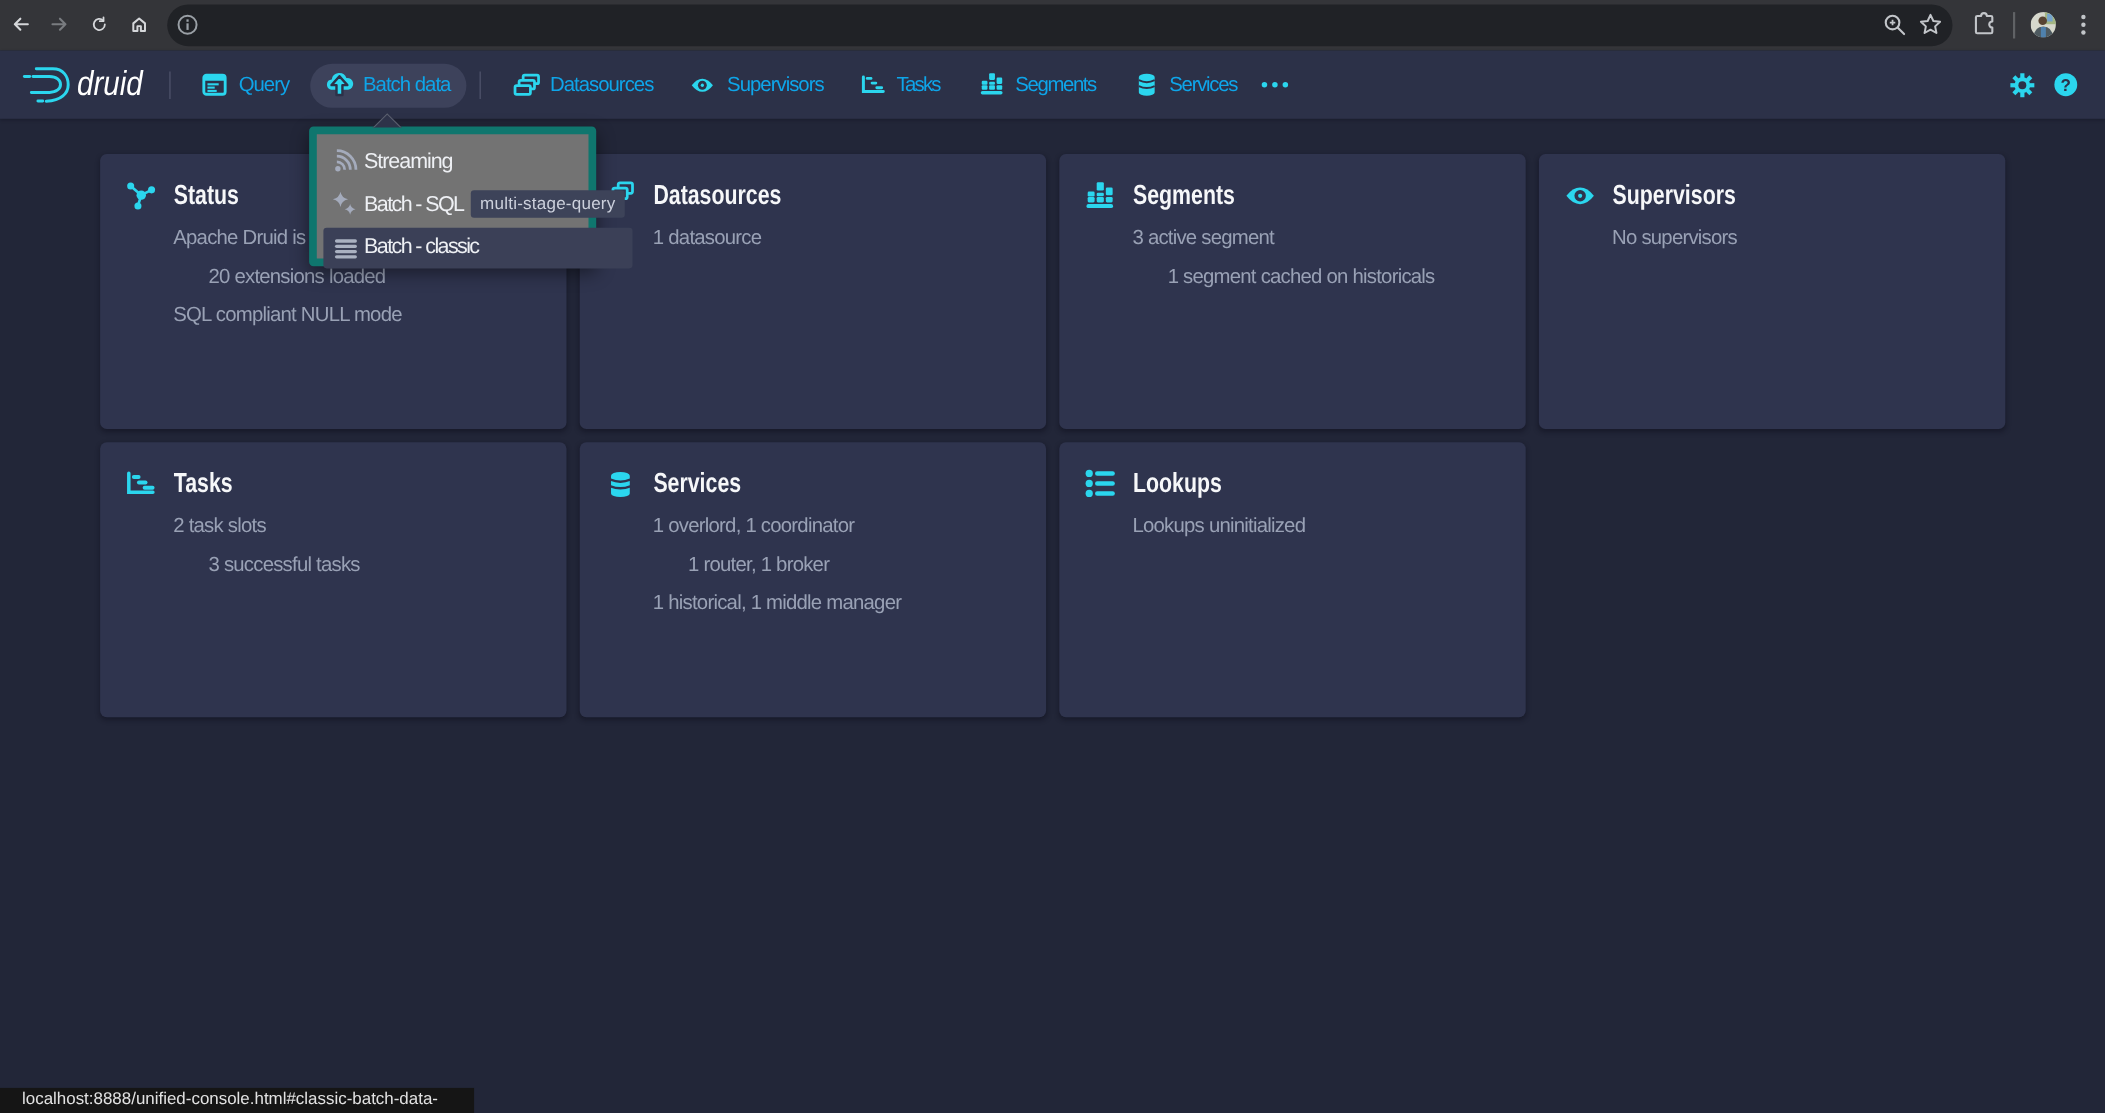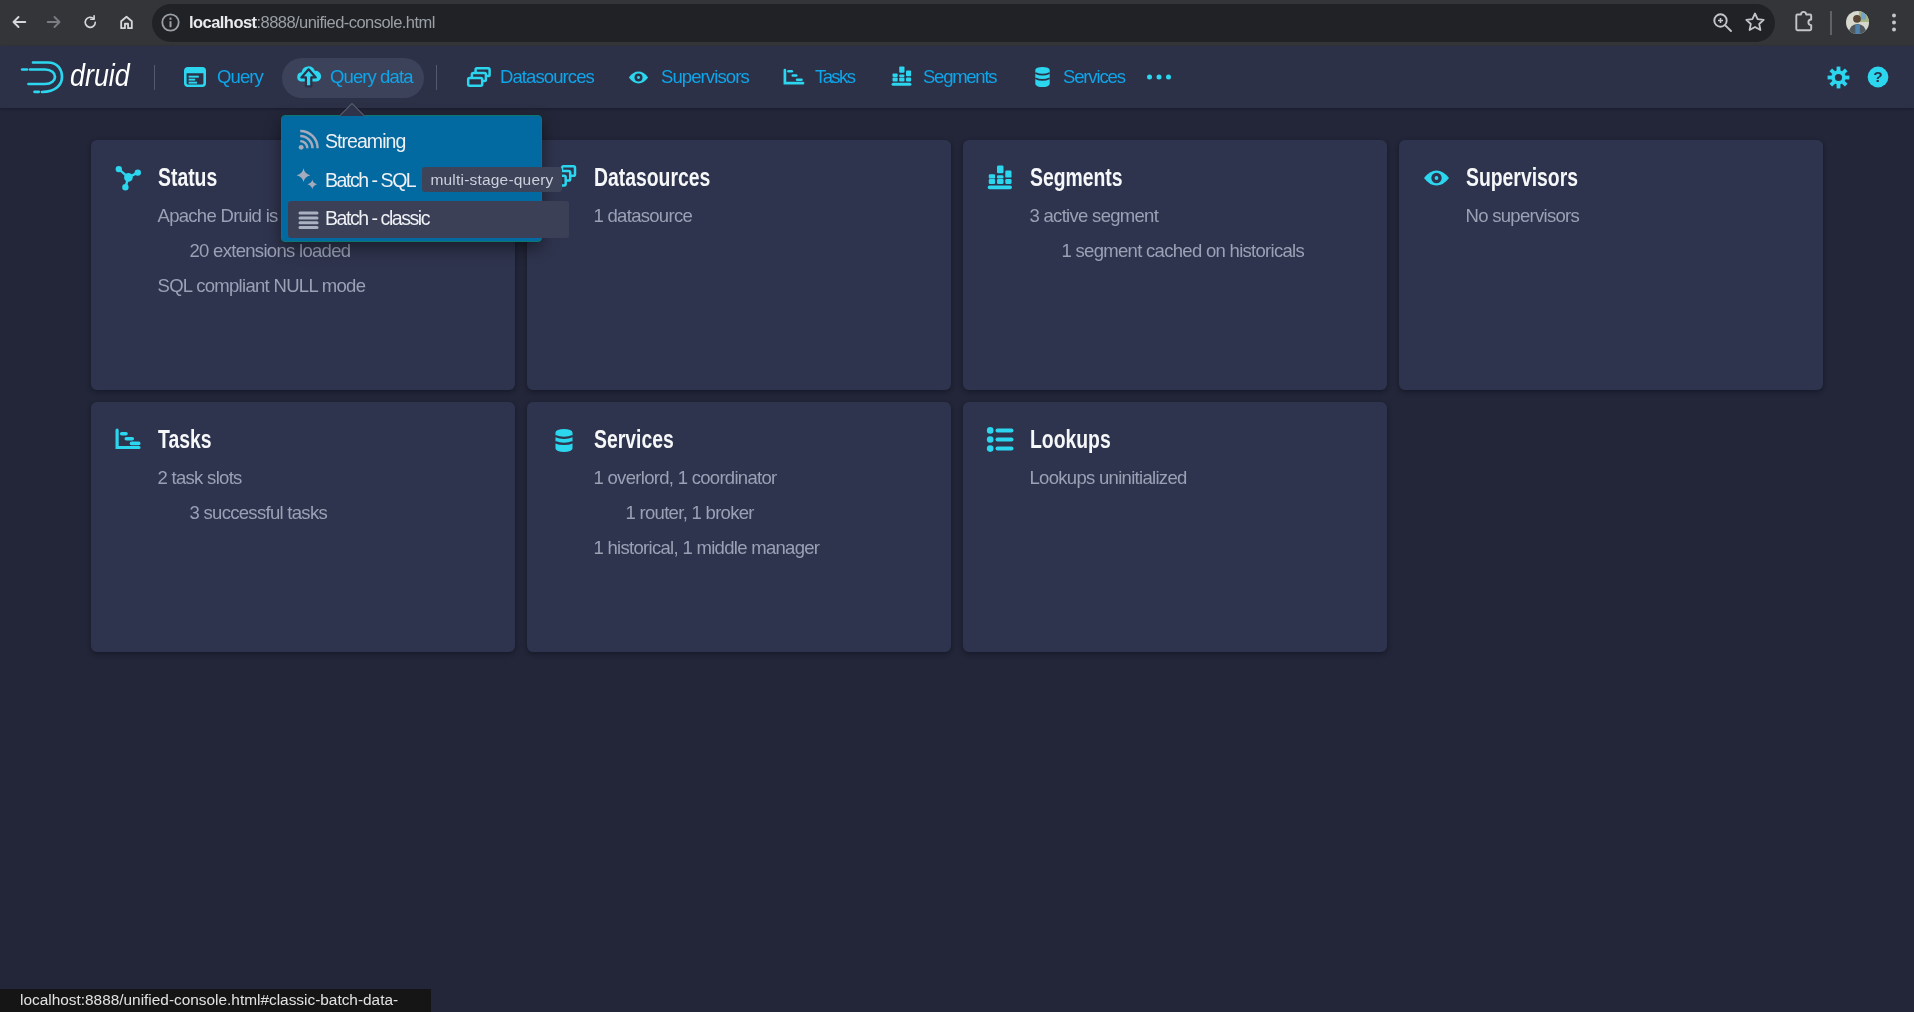--- a/index.html
+++ b/index.html
@@ -45,7 +45,6 @@
 
 <div id="chrome">
   <div id="urlpill"></div>
-  <div class="urltext"><b>localhost</b>:8888/unified-console.html</div>
 
   <svg style="left:12px; top:15px;" width="14" height="14" viewBox="0 0 14 14">
     <path d="M13.3 7 H1.5 M6.5 2 L1.5 7 L6.5 12" stroke="#d5d7da" stroke-width="1.9" fill="none" stroke-linecap="round" stroke-linejoin="round"></path>

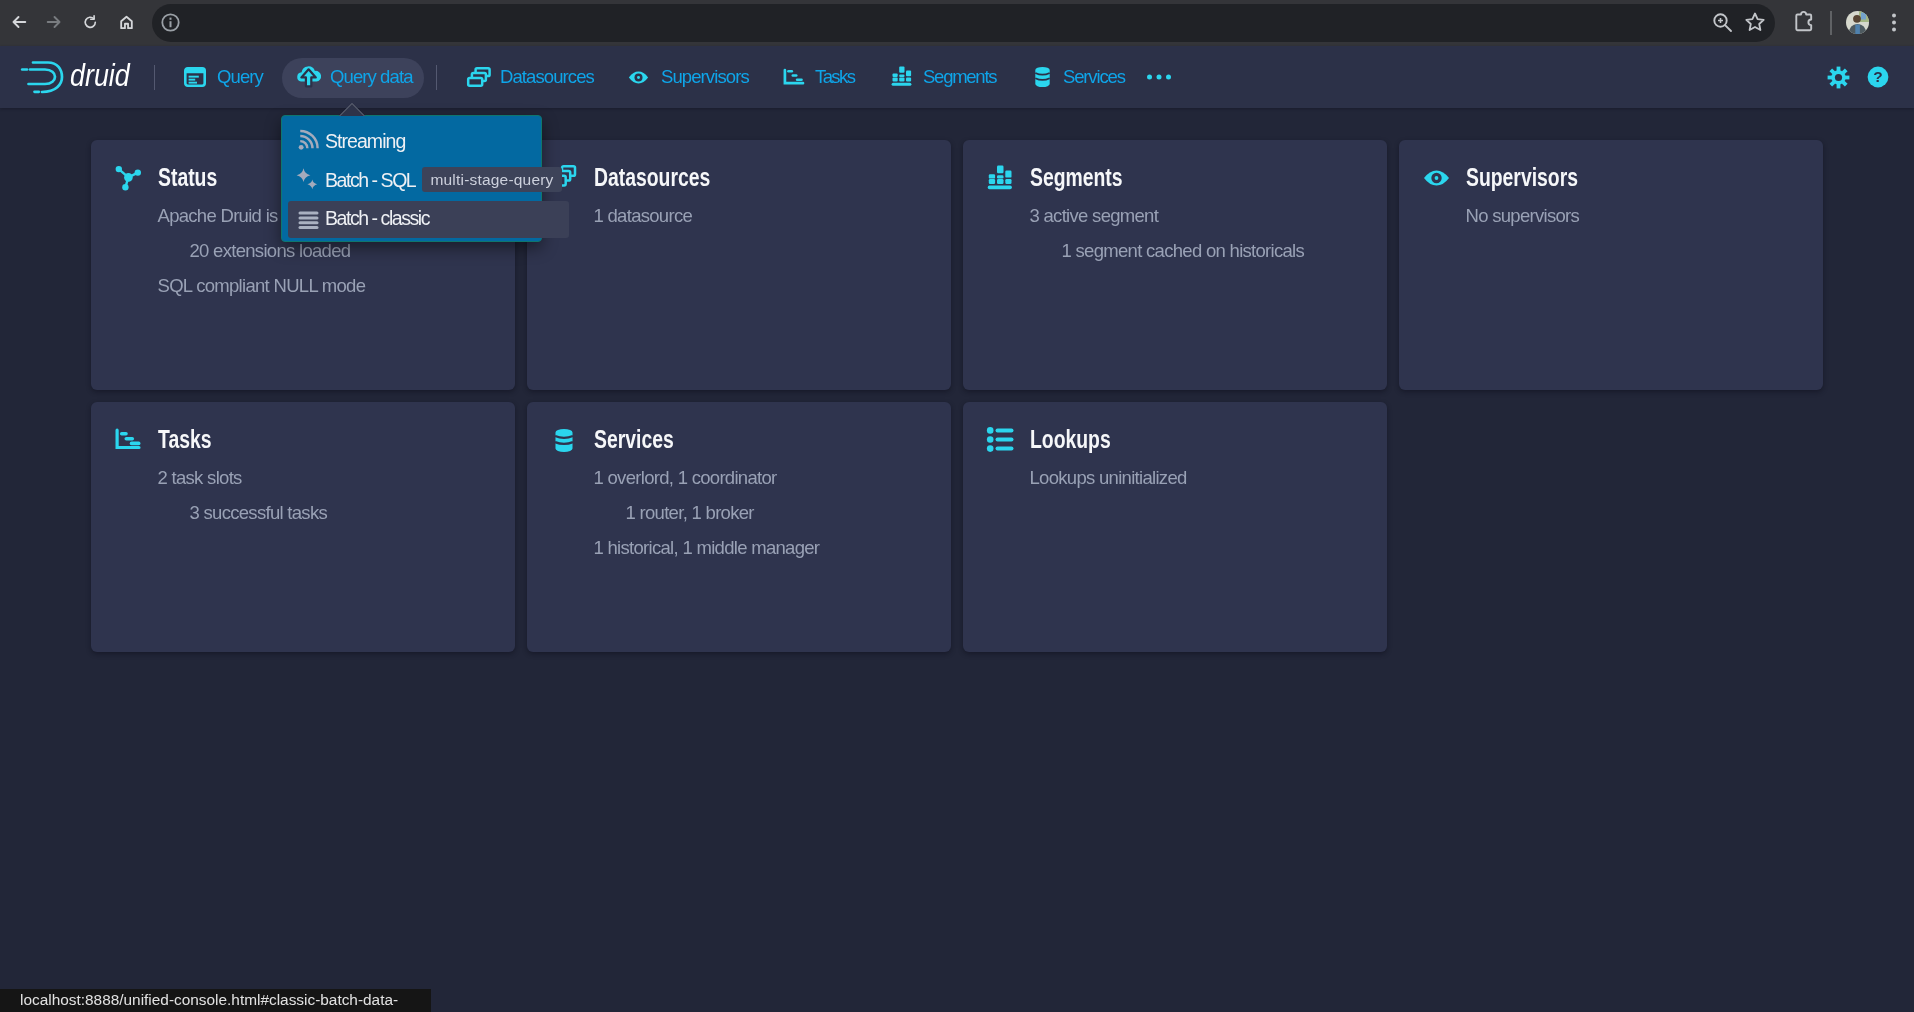--- a/index.html
+++ b/index.html
@@ -137,7 +137,7 @@
     <path d="M5 18.6 A 4.7 4.7 0 0 1 5.6 9.3 A 6.9 6.9 0 0 1 18.9 7.9 A 5.2 5.2 0 0 1 20.5 18.6 Z" fill="#2bd6ee"></path>
     <path d="M12.6 6.3 L19.8 14.4 H15.3 V23.3 H9.9 V14.4 H5.4 Z" fill="#2bd6ee" stroke="#2c3148" stroke-width="2.2" stroke-linejoin="round"></path>
   </svg>
-  <div class="navtext" style="left:330px;">Query data</div>
+  <div class="navtext" style="left:330px;">Batch data</div>
 
   <svg style="left:466.5px; top:19.5px;" width="24" height="24" viewBox="0 0 24 24">
     <rect x="8.6" y="2.3" width="14" height="7.8" rx="1.4" fill="none" stroke="#2bd6ee" stroke-width="2.5"></rect>

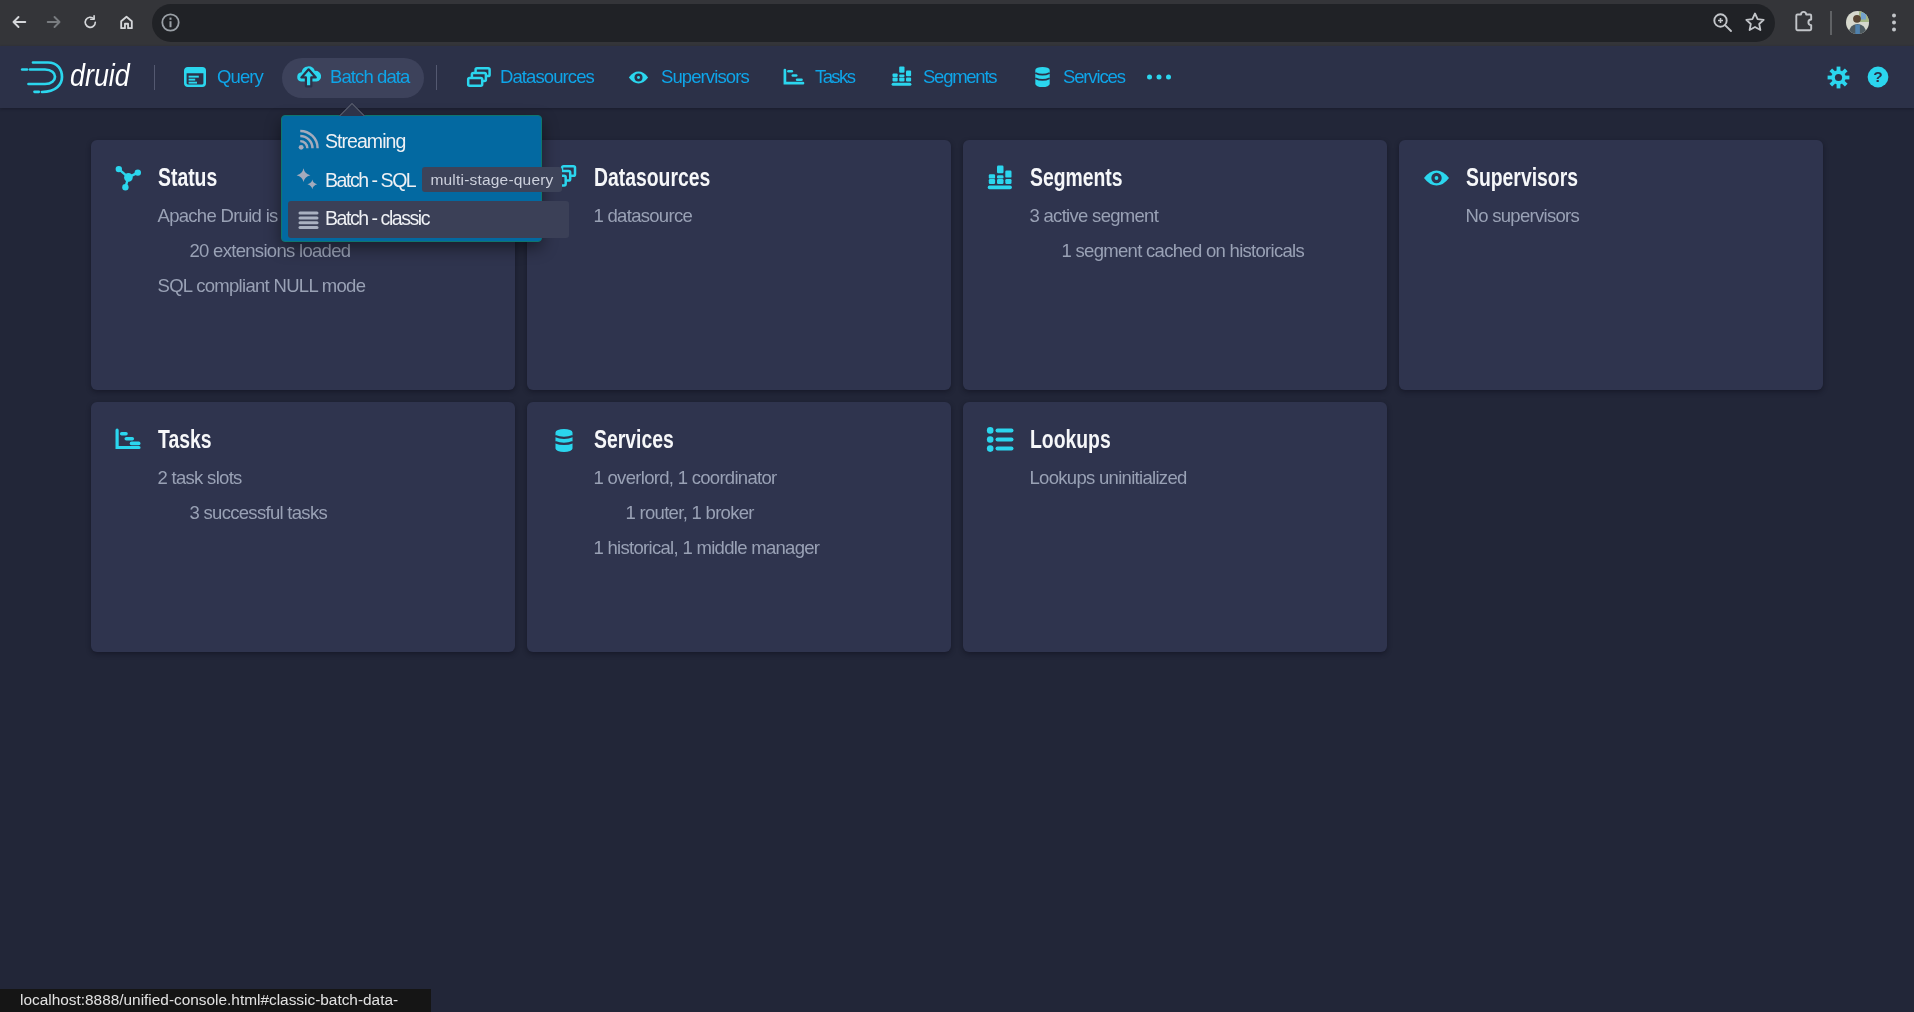--- a/index.html
+++ b/index.html
@@ -28,8 +28,8 @@
   .l1 { top:65px; } .l2 { top:100px;margin-left:32px; } .l3 { top:135px; }
 
   
-  #popover { position:absolute; left:281px; top:115px; width:261px; height:127px; background:#0369a1;
-     border:1px solid #0f766e; border-radius:4px; box-shadow:0 6px 16px rgba(0,0,0,0.45); }
+  #popover { position:absolute; left:281px; top:115px; width:261px; height:127px; background:#737373;
+     border:7px solid #0f766e; border-radius:4px; box-shadow:0 6px 16px rgba(0,0,0,0.45); }
   #poparrow { position:absolute; left:337px; top:100px; width:30px; height:16px; overflow:hidden; z-index:5; }
   #poparrow div { position:absolute; left:5px; top:7px; width:20px; height:20px; background:#2e3349; border:1px solid #5a5f6e; transform:rotate(45deg); }
   .mitem { position:absolute; left:6px; width:281px; border-radius:3px; }

